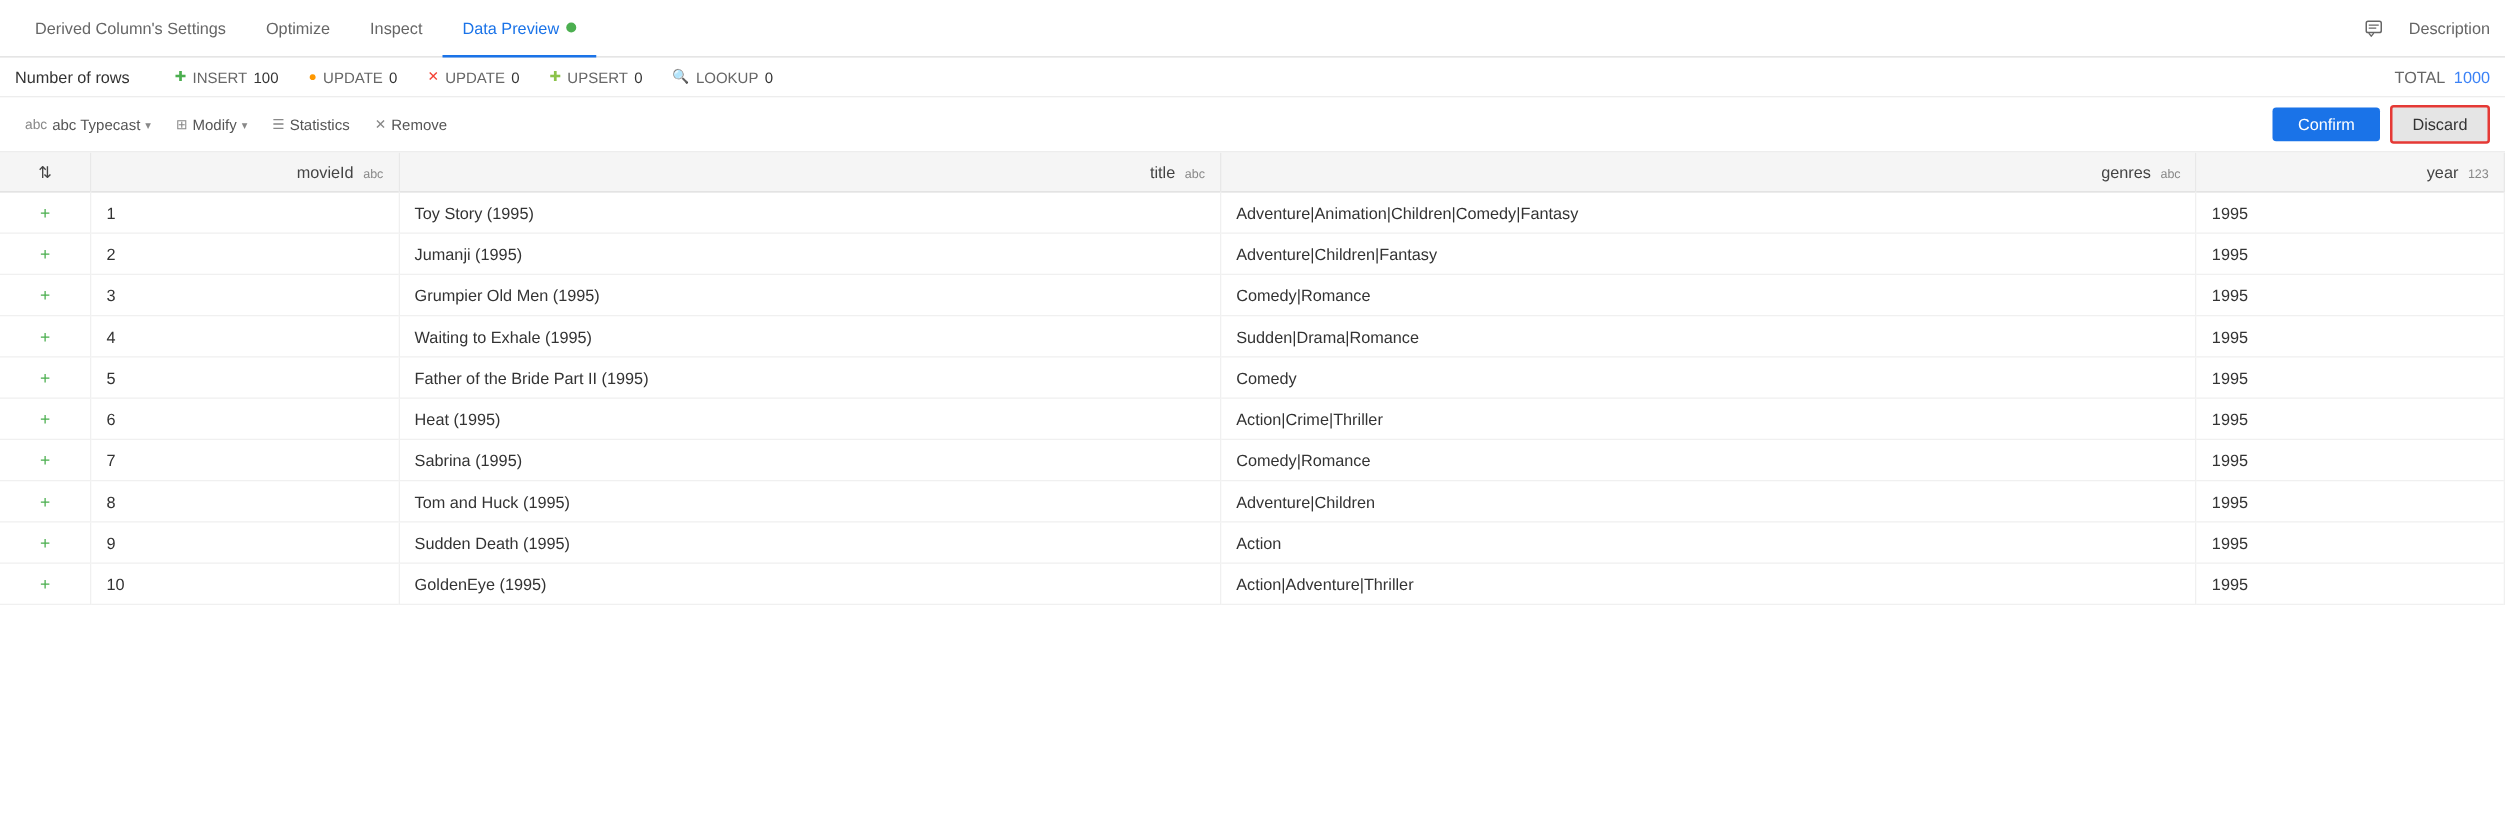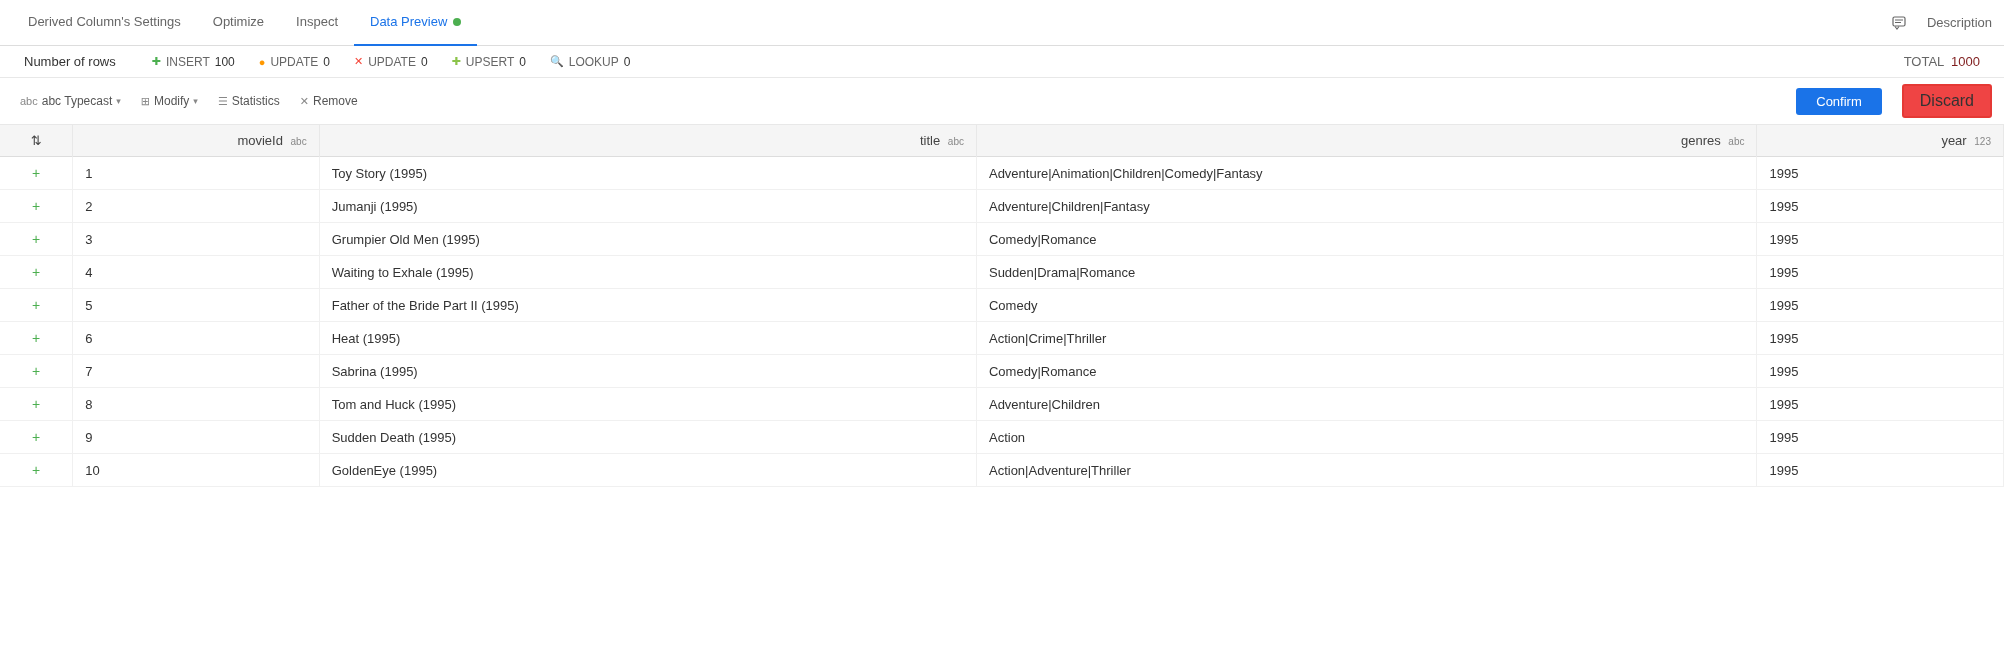--- a/index.html
+++ b/index.html
@@ -8,7 +8,6 @@
     
     .header-tabs {
       display: flex;
-      align-items: center;
       border-bottom: 1px solid #ddd;
       padding: 0 12px;
       height: 46px;

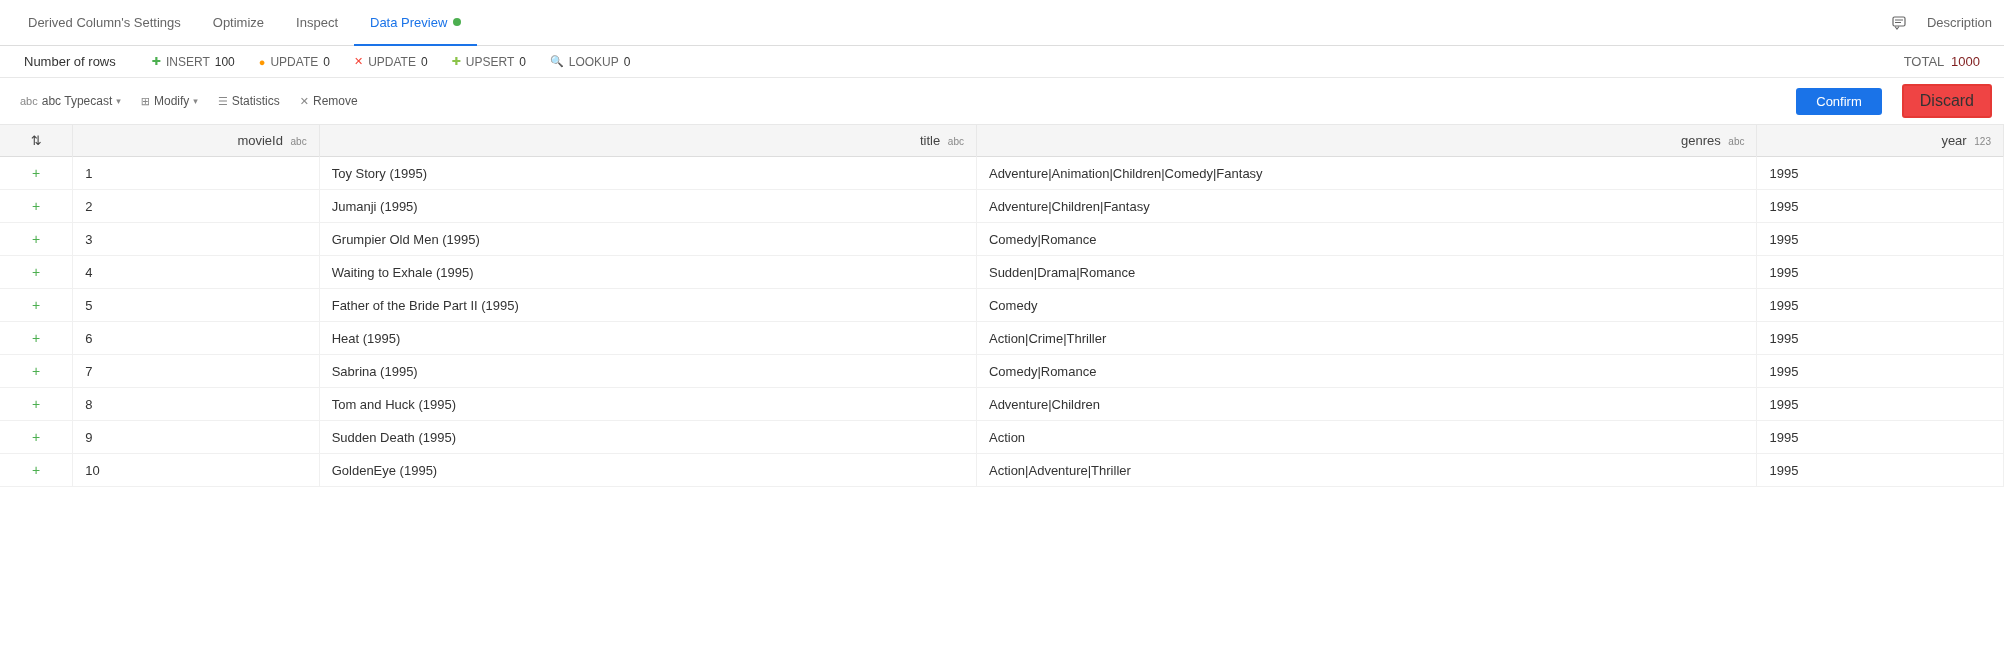--- a/index.html
+++ b/index.html
@@ -51,7 +51,7 @@
     .stats-bar {
       display: flex;
       align-items: center;
-      padding: 8px 24px;
+      padding: 8px 12px;
       border-bottom: 1px solid #e8e8e8;
       gap: 24px;
       background: #fff;

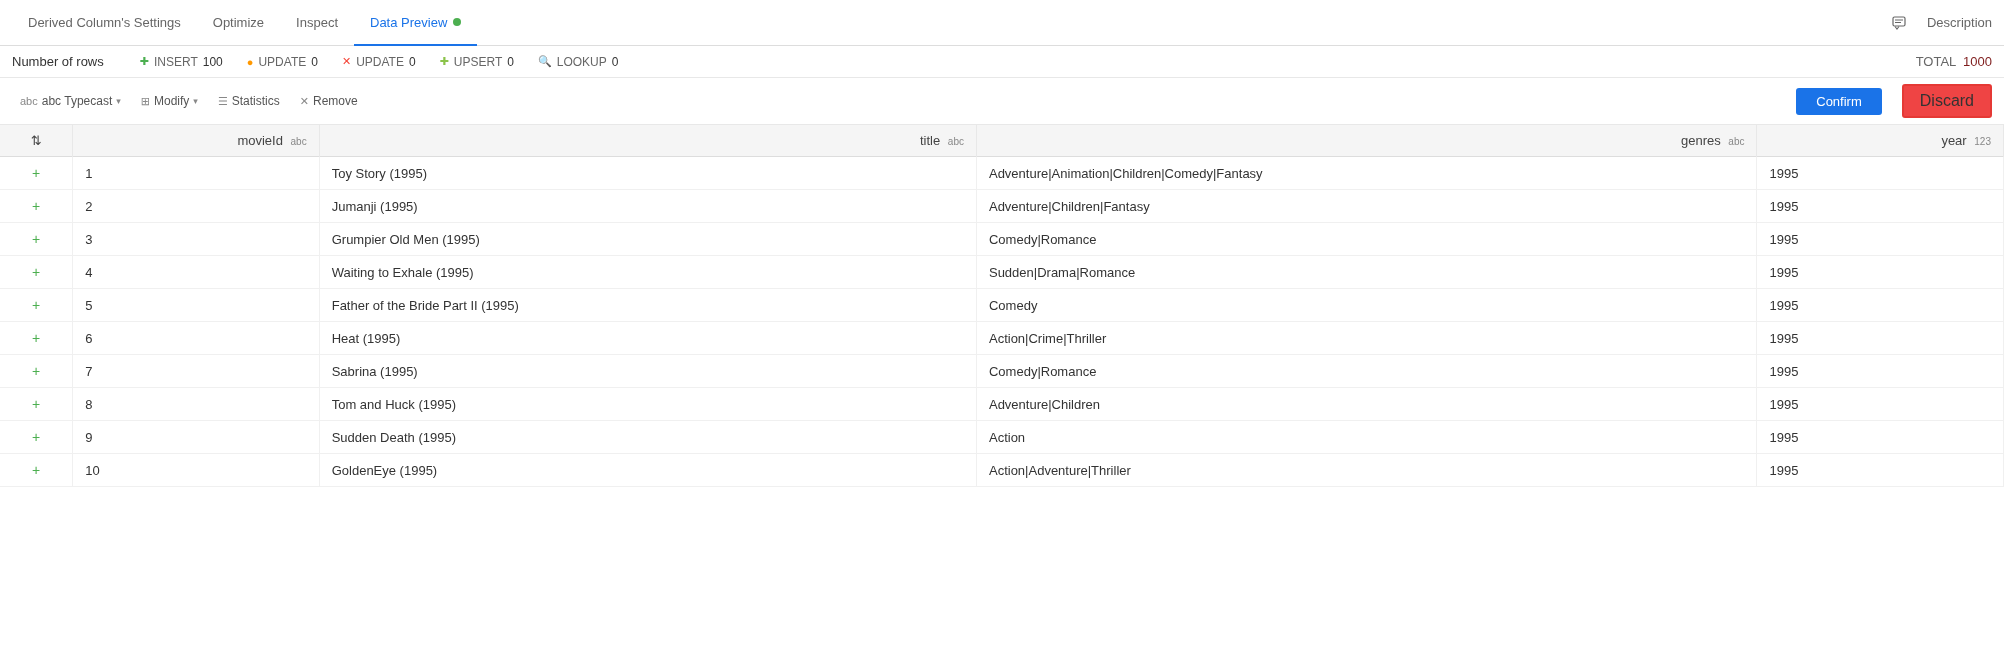--- a/index.html
+++ b/index.html
@@ -77,7 +77,7 @@
     .stat-item.upsert .icon { color: #8bc34a; }
     .stat-item.lookup .icon { color: #9e9e9e; }
     .stat-total { margin-left: auto; font-size: 13px; color: #666; }
-    .stat-total .val { font-weight: 500; color: #7f1d1d; text-align: center; }
+    .stat-total .val { font-weight: 500; color: #3b82f6; text-align: center; }
 
     
     .toolbar {

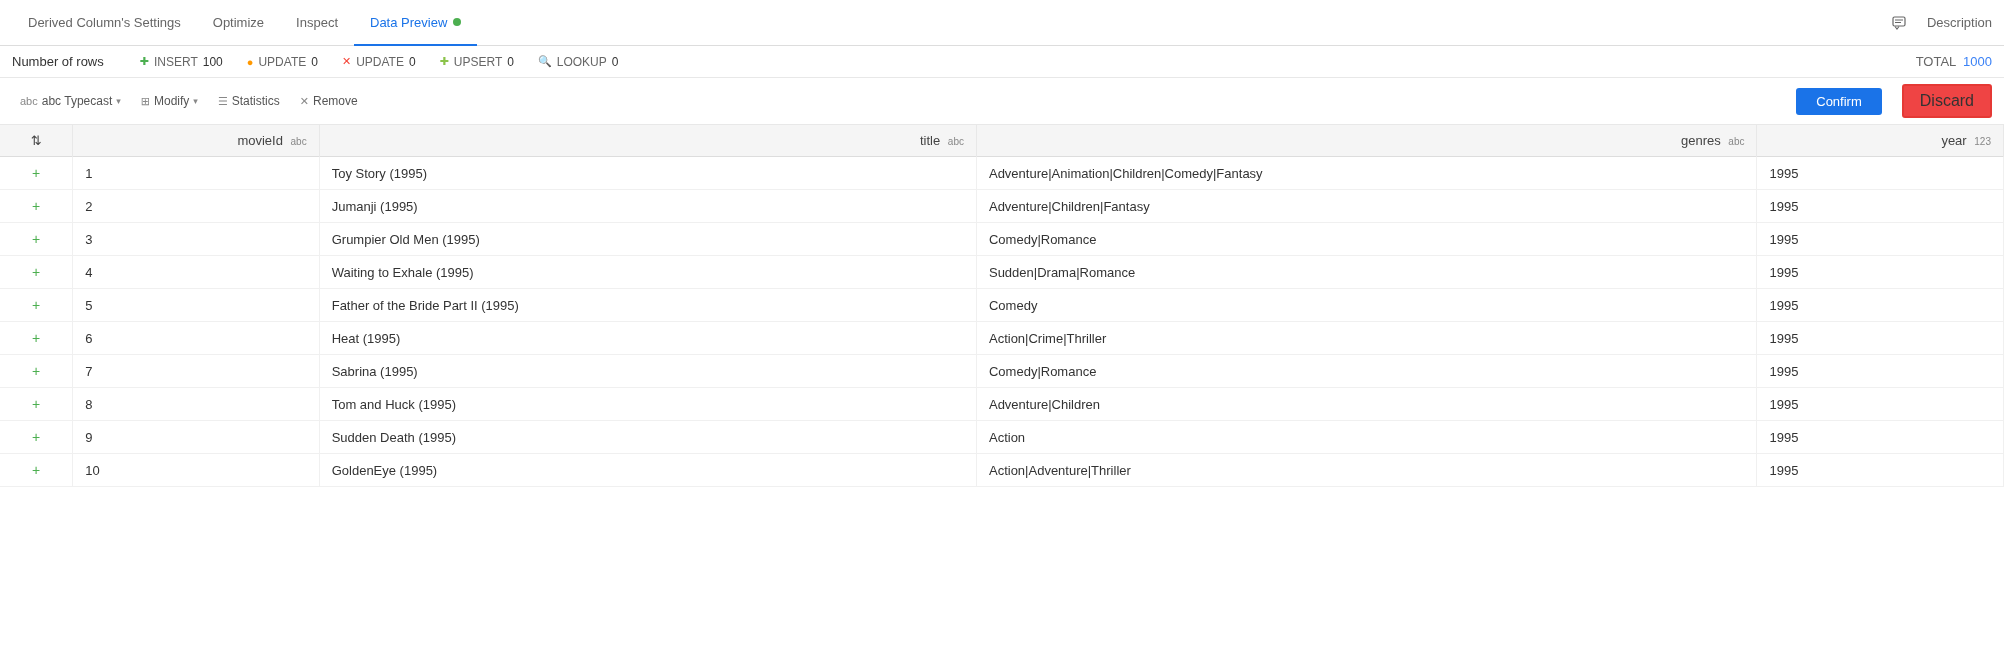--- a/index.html
+++ b/index.html
@@ -105,7 +105,7 @@
     .confirm-discard {
       margin-left: auto;
       display: flex;
-      gap: 20px;
+      gap: 8px;
       align-items: center;
     }
     .btn-confirm {

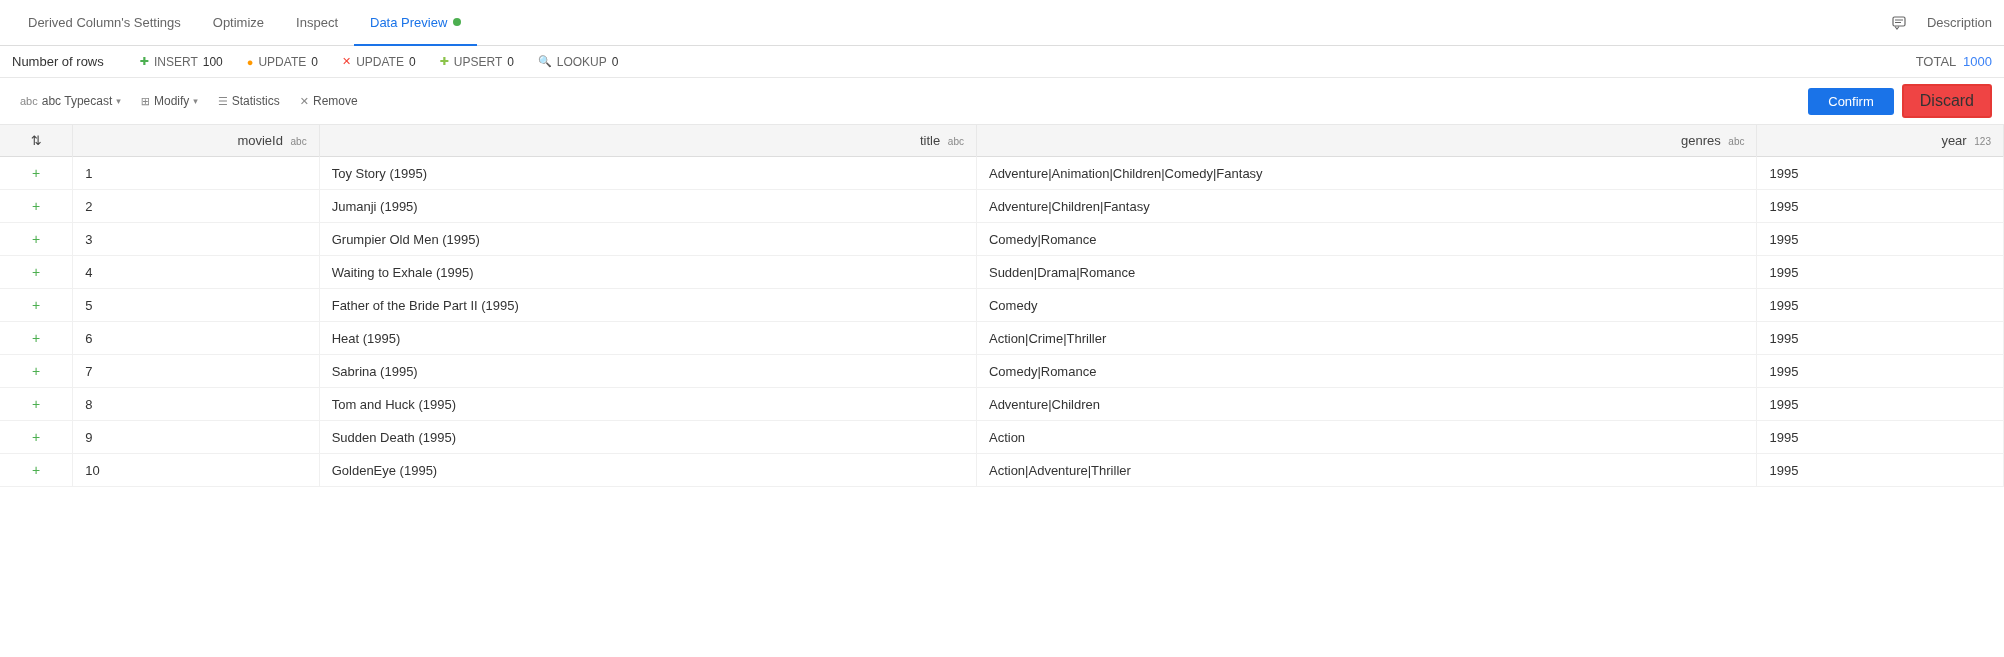--- a/index.html
+++ b/index.html
@@ -119,12 +119,12 @@
       font-weight: 500;
     }
     .btn-discard {
-      background: #ef4444;
+      background: #e5e5e5;
       color: #333;
       border: 2px solid #e53935;
       border-radius: 3px;
       padding: 6px 16px;
-      font-size: 16px;
+      font-size: 13px;
       cursor: pointer;
     }
 

